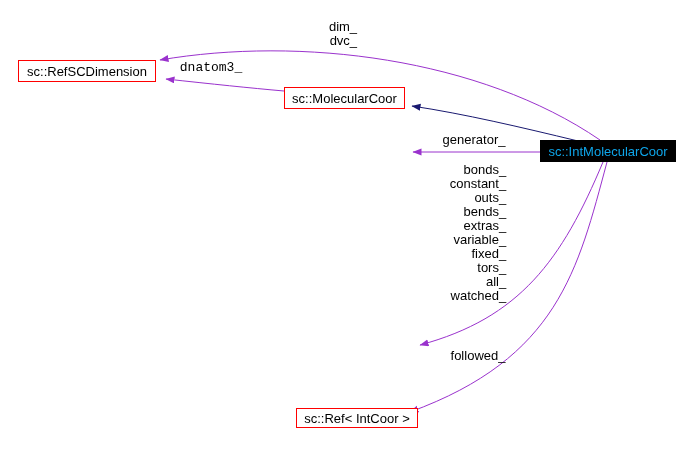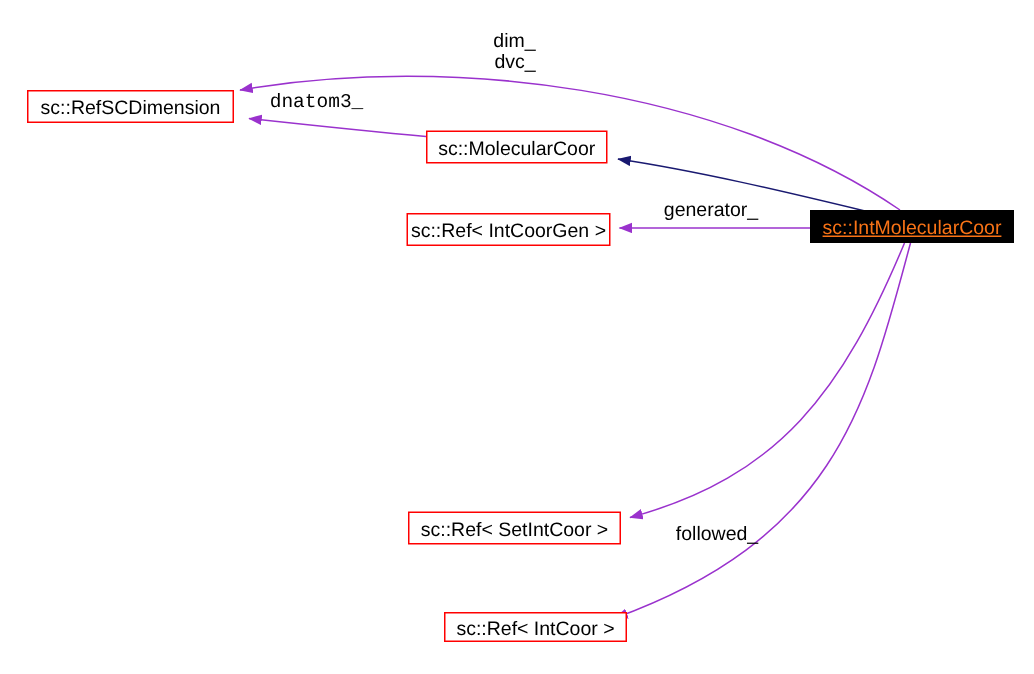--- a/index.html
+++ b/index.html
@@ -76,7 +76,6 @@
 
   <div class="node" style="left:284px; top:87px; width:121px; height:22px;">sc::MolecularCoor</div>
 
-  <div class="node" style="left:271px; top:142px; width:136px; height:22px;">sc::Ref&lt; IntCoorGen &gt;</div>
 
   <div class="node node-main" style="left:540px; top:140px; width:136px; height:22px;">sc::IntMolecularCoor</div>
 

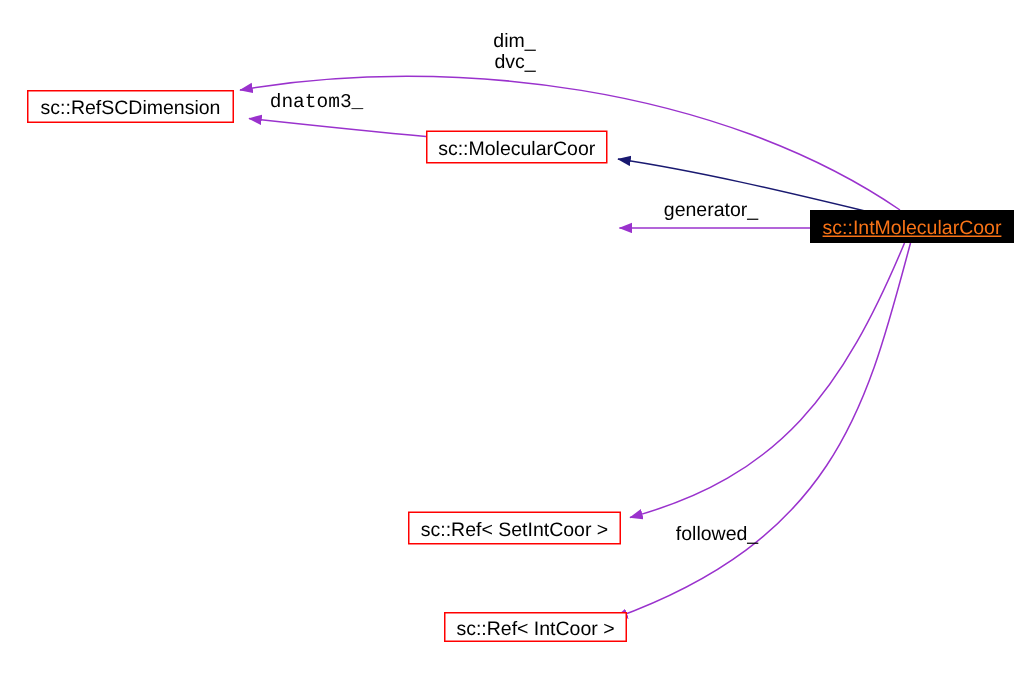--- a/index.html
+++ b/index.html
@@ -33,8 +33,7 @@
   .node-main {
     border-color: #000000;
     background: #000000;
-    color: #f97316;
-    text-decoration: underline;
+    color: #0ea5e9;
   }
   .elabel {
     position: absolute;

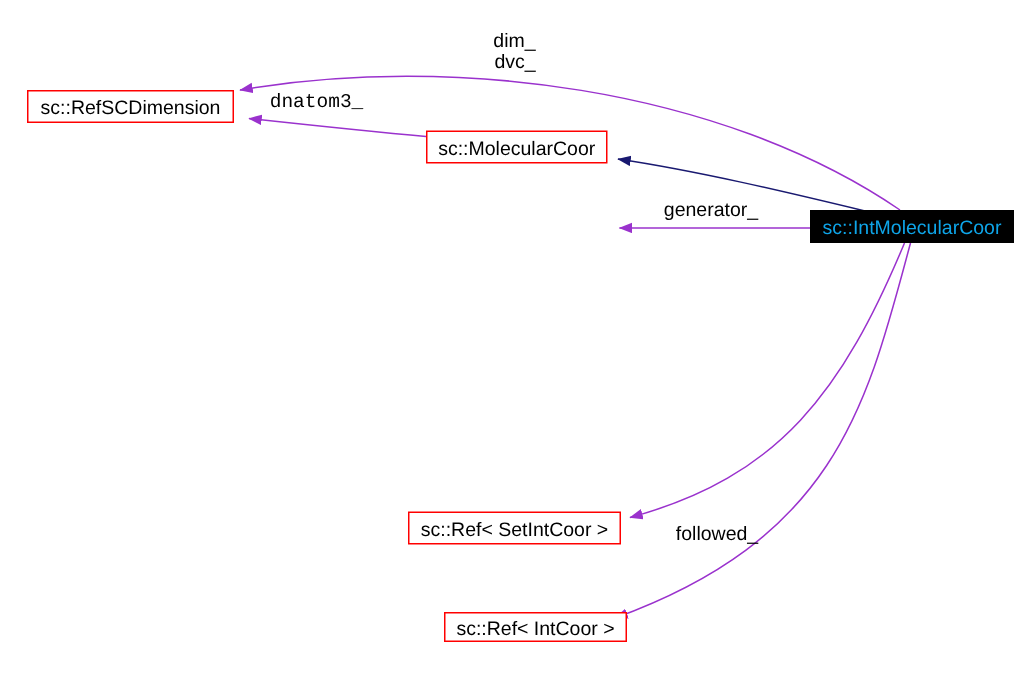--- a/index.html
+++ b/index.html
@@ -91,6 +91,18 @@
 
   <div class="elabel" style="left:474px; top:133px;">generator_</div>
 
+  <div class="elabel" style="left:478px; top:163px;">
+    <div>bonds_</div>
+    <div>constant_</div>
+    <div>outs_</div>
+    <div>bends_</div>
+    <div>extras_</div>
+    <div>variable_</div>
+    <div>fixed_</div>
+    <div>tors_</div>
+    <div>all_</div>
+    <div>watched_</div>
+  </div>
 
   <div class="elabel" style="left:478px; top:349px;">followed_</div>
 

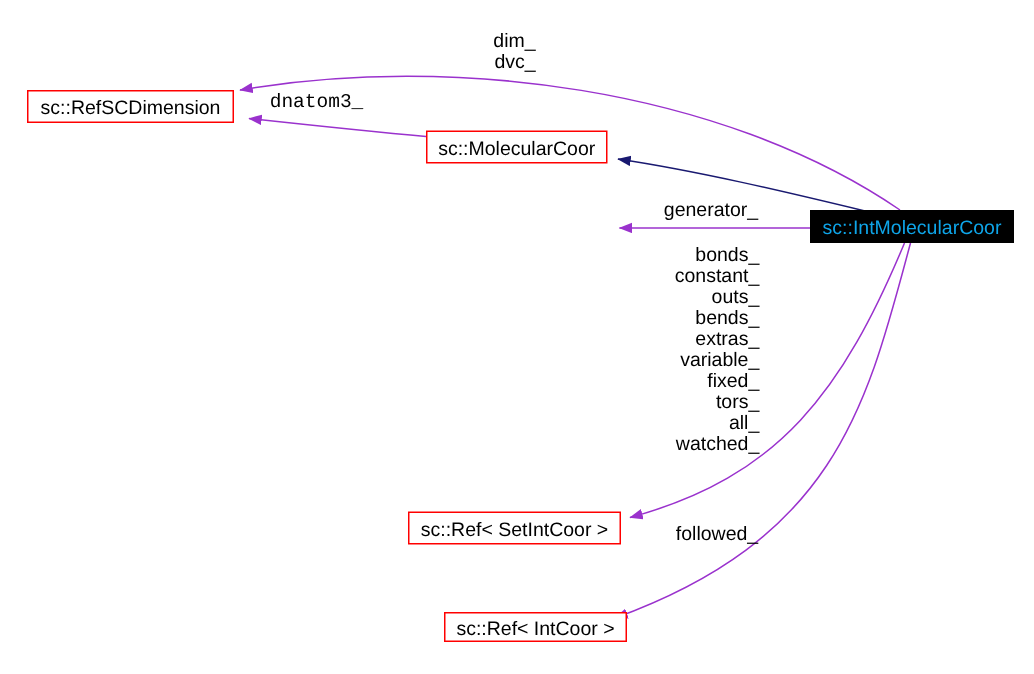--- a/index.html
+++ b/index.html
@@ -78,7 +78,6 @@
 
   <div class="node node-main" style="left:540px; top:140px; width:136px; height:22px;">sc::IntMolecularCoor</div>
 
-  <div class="node" style="left:272px; top:341px; width:142px; height:22px;">sc::Ref&lt; SetIntCoor &gt;</div>
 
   <div class="node" style="left:296px; top:408px; width:122px; height:20px;">sc::Ref&lt; IntCoor &gt;</div>
 

